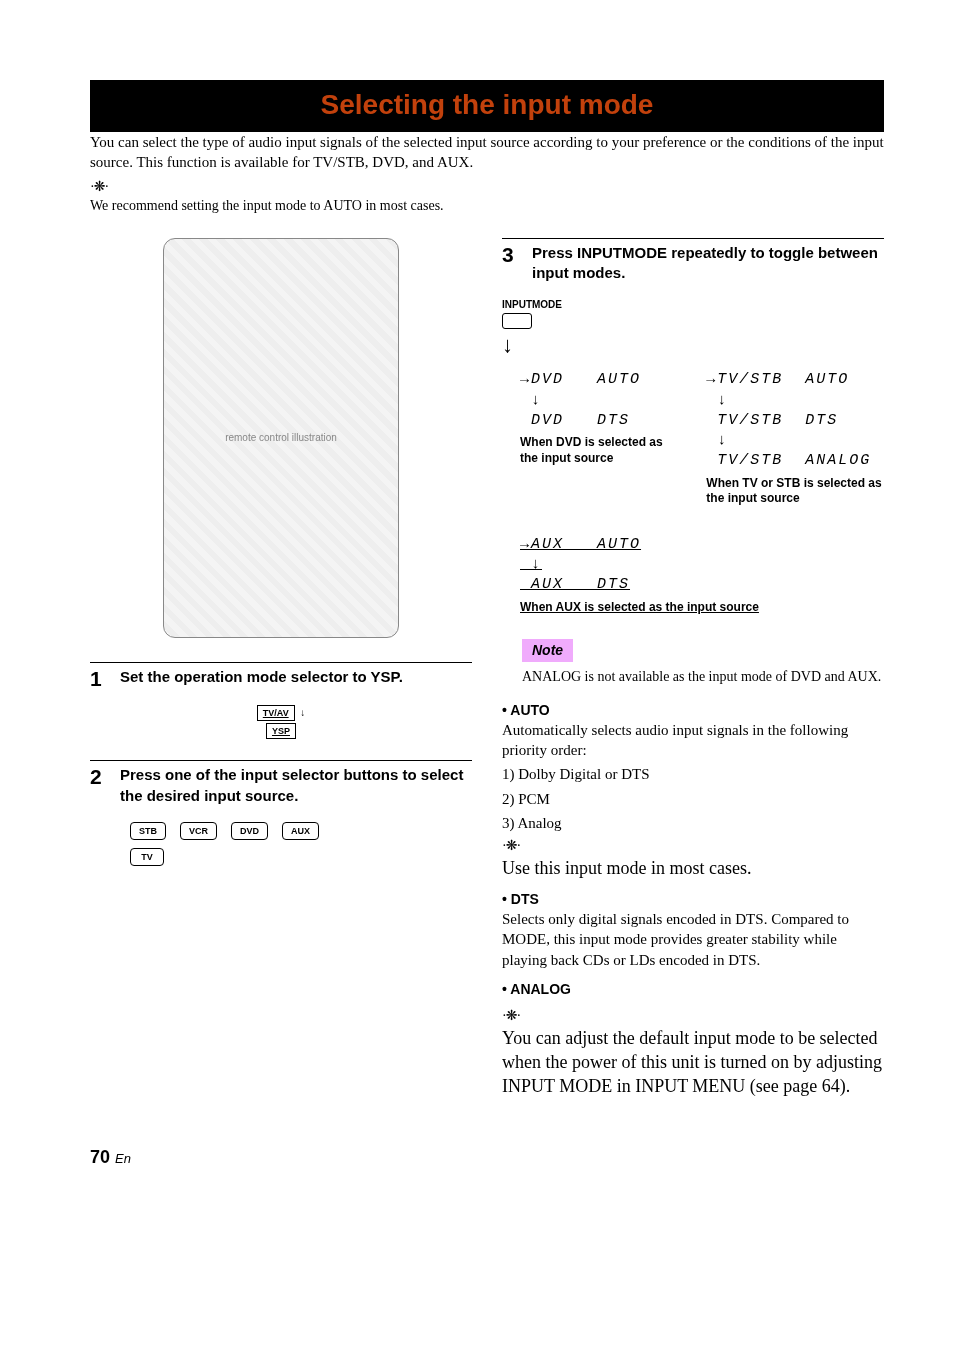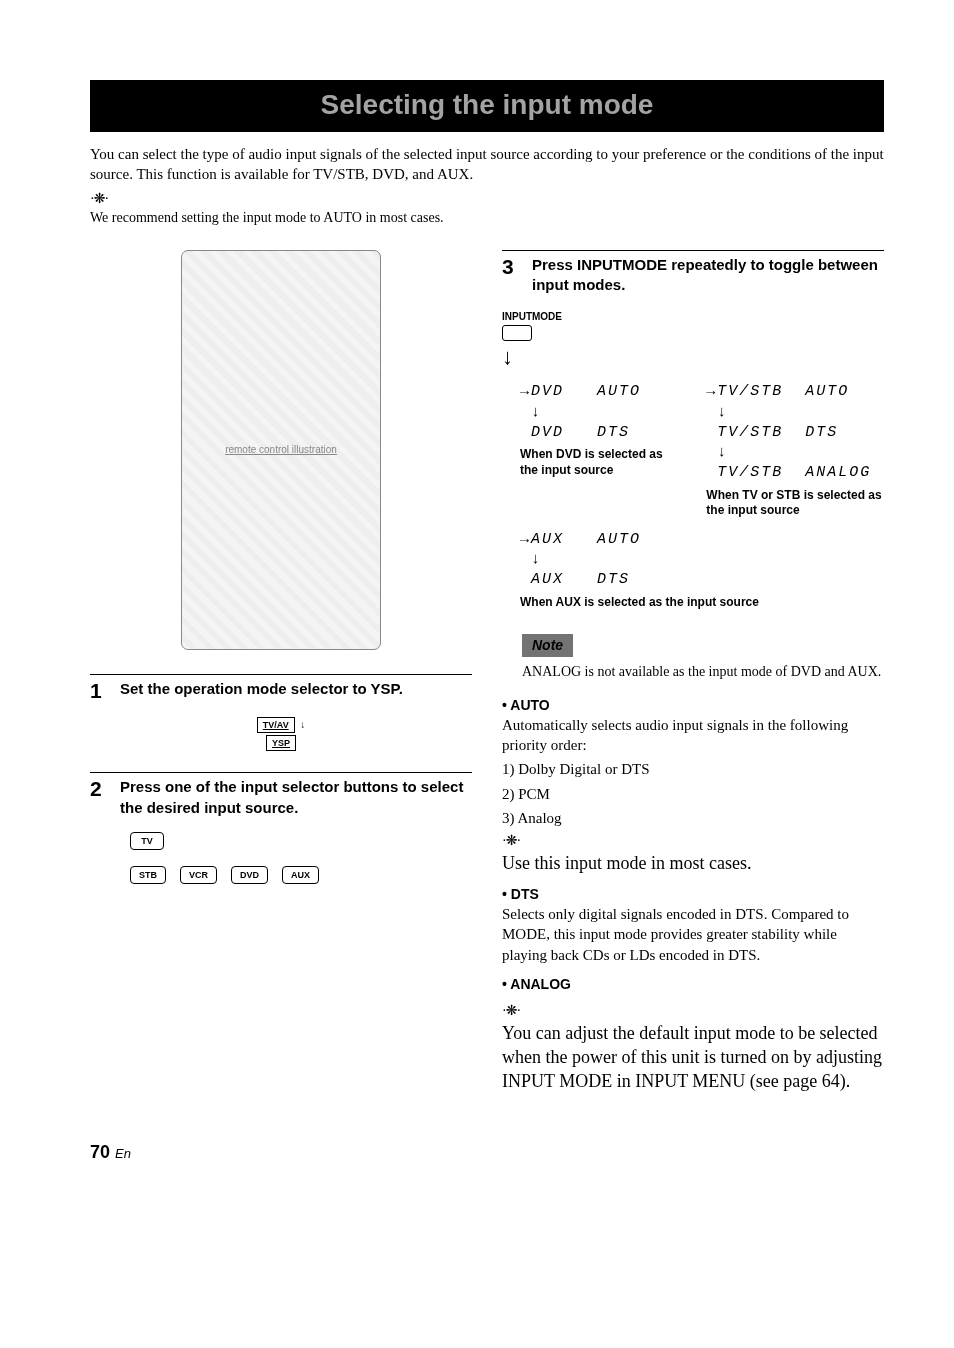--- a/index.html
+++ b/index.html
@@ -14,13 +14,12 @@
   }
   .title-bar {
     background: #000;
-    color: #a3a3a3;
+    color: #c2410c;
     text-align: center;
     font-family: Arial, Helvetica, sans-serif;
     font-weight: bold;
     font-size: 28px;
     padding: 6px 0 8px;
-    margin-bottom: 12px;
   }
   .intro {
     font-size: 15px;

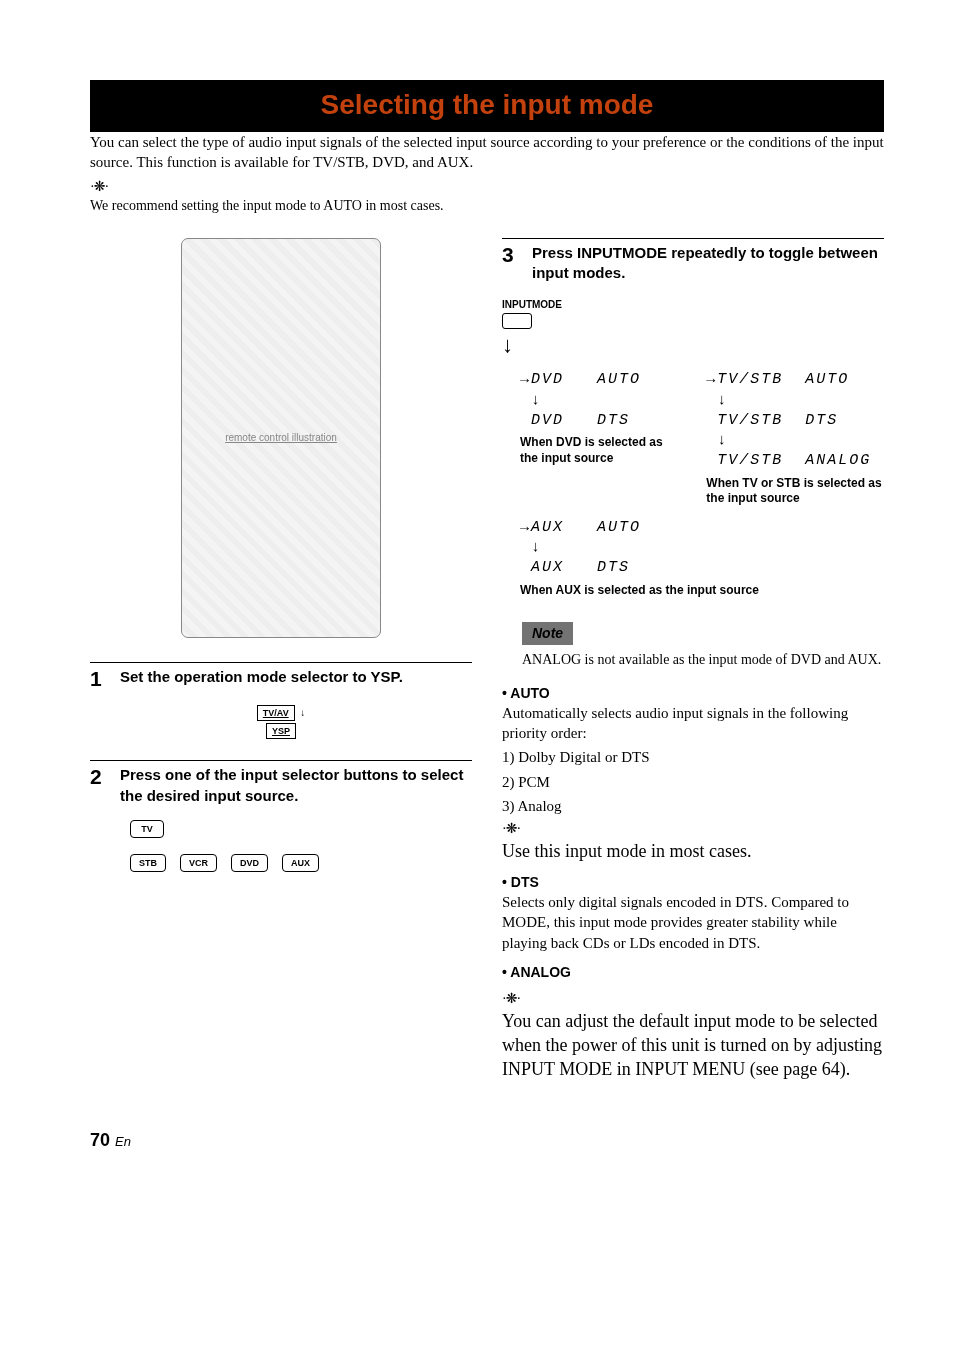--- a/index.html
+++ b/index.html
@@ -43,11 +43,11 @@
     min-width: 0;
   }
   .remote-placeholder {
-    width: 200px;
+    width: 236px;
     height: 400px;
     margin: 6px auto 24px auto;
     border: 1px solid #888;
-    border-radius: 7px;
+    border-radius: 12px;
     background: repeating-linear-gradient(45deg,#f4f4f4,#f4f4f4 6px,#eee 6px,#eee 12px);
     display: flex;
     align-items: center;
@@ -55,7 +55,6 @@
     font-family: Arial, sans-serif;
     font-size: 10px;
     color: #888;
-    text-decoration: underline;
   }
   .step-rule {
     border: none;

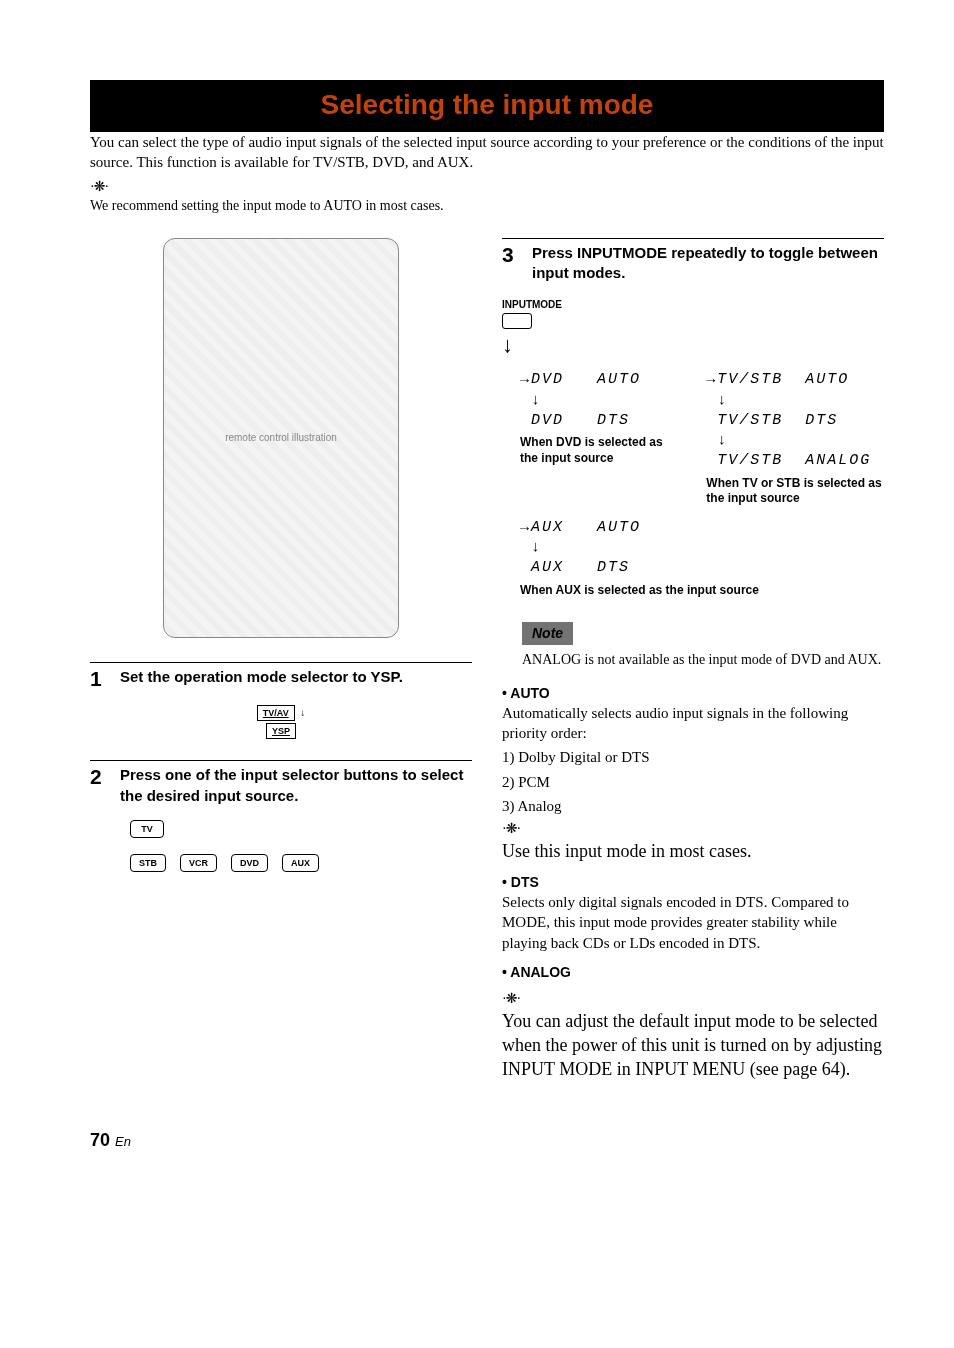--- a/index.html
+++ b/index.html
@@ -267,7 +267,7 @@
       </div>
     </div>
 
-    <div class="lcd-row" style="margin-top:11px;">
+    <div class="lcd-row" style="margin-top:28px;text-decoration:underline;">
       <div class="lcd-block">
         <div class="lcd">→AUX   AUTO
  ↓

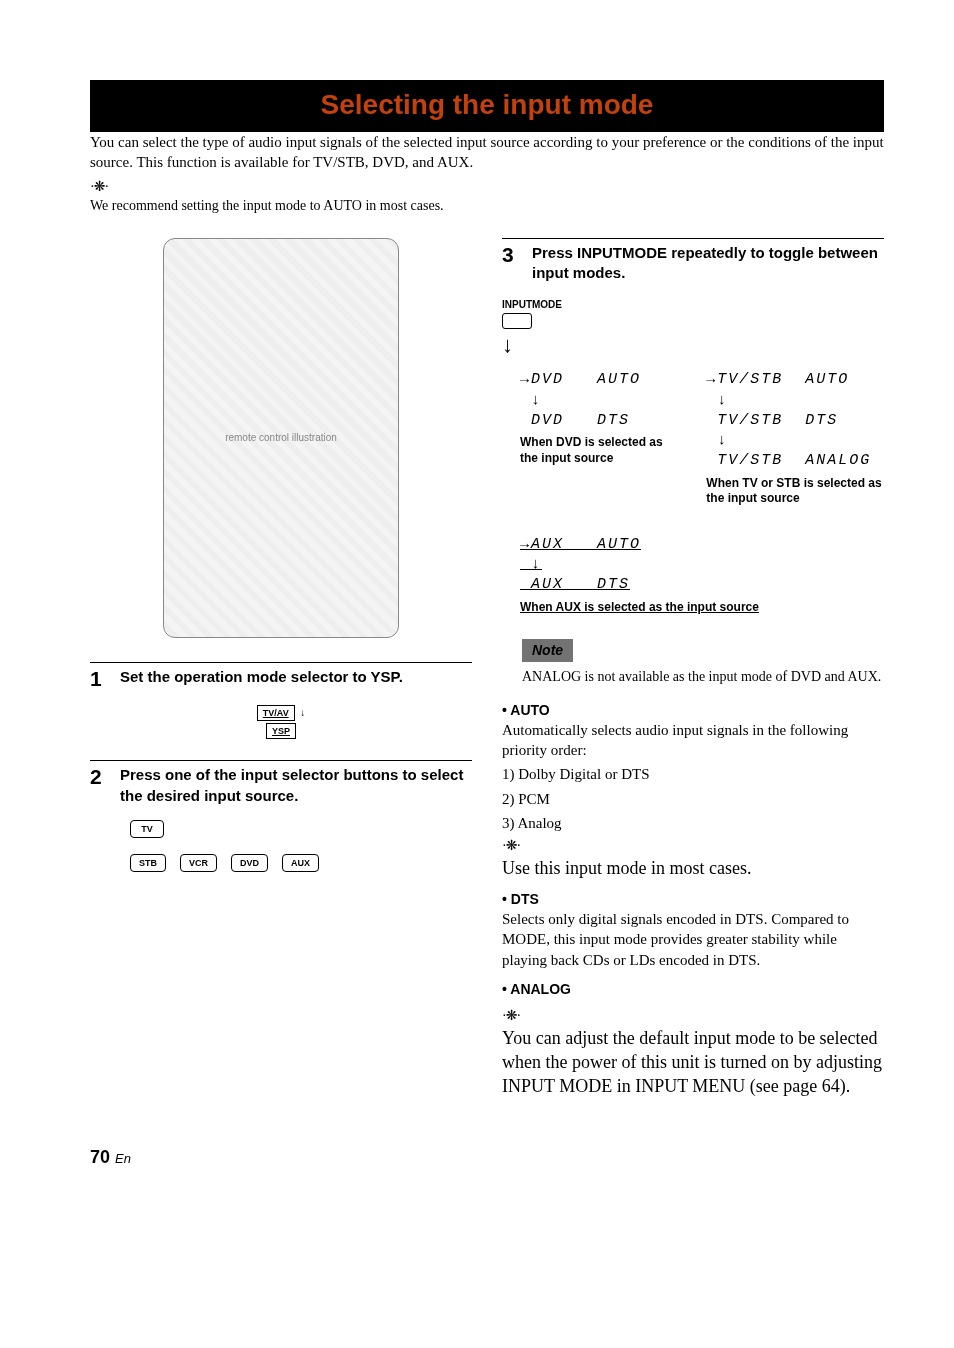--- a/index.html
+++ b/index.html
@@ -135,7 +135,7 @@
   }
   .note-label {
     display: inline-block;
-    background: #737373;
+    background: #f0abfc;
     font-family: Arial, Helvetica, sans-serif;
     font-weight: bold;
     font-style: italic;

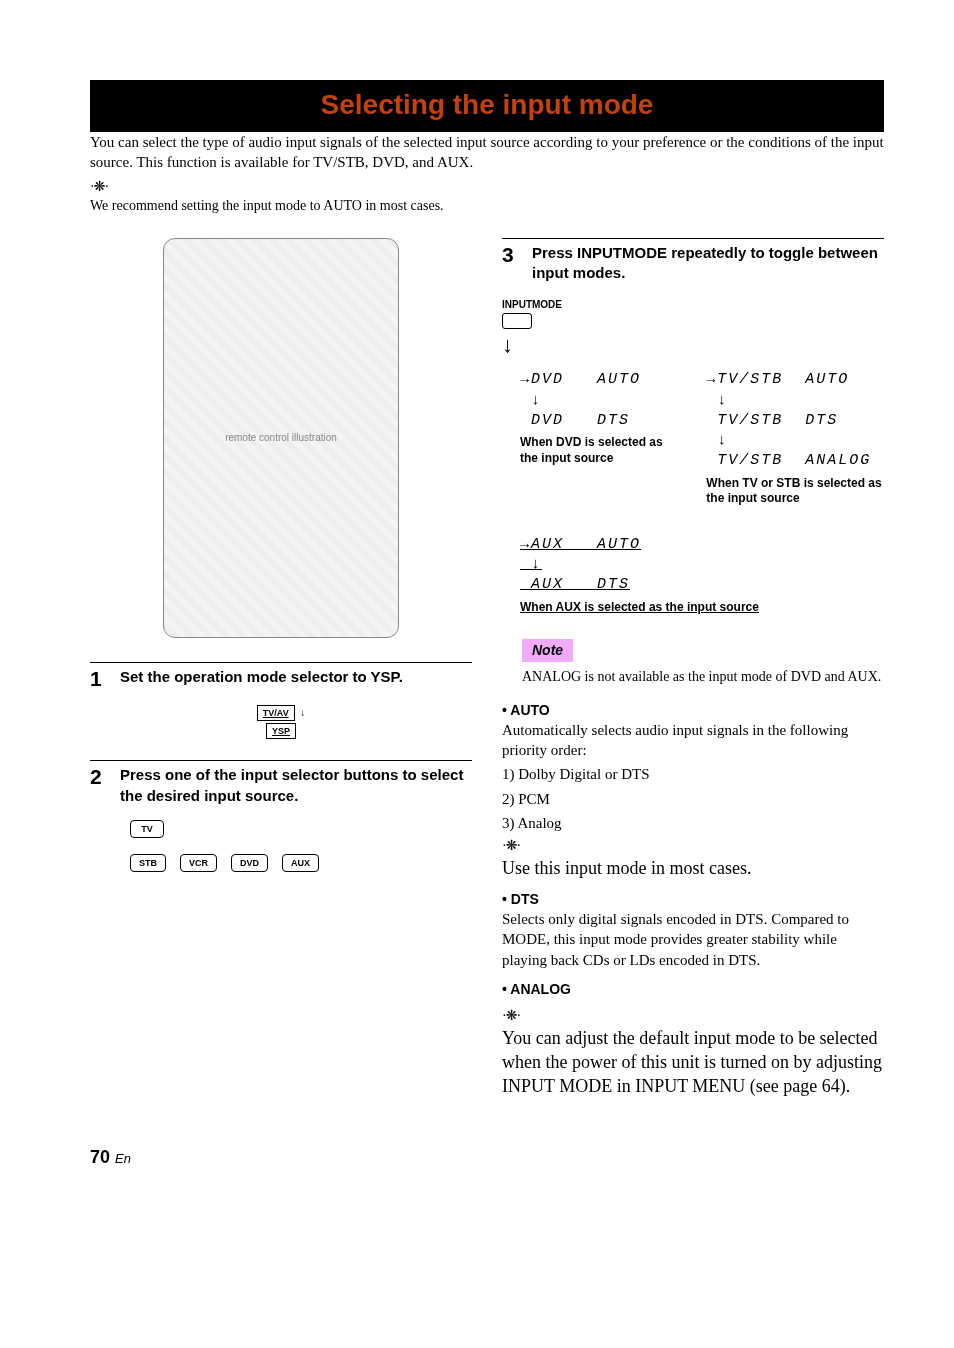--- a/index.html
+++ b/index.html
@@ -226,14 +226,14 @@
       <div class="step-num">2</div>
       <div class="step-text">Press one of the input selector buttons to select the desired input source.</div>
     </div>
-    <div class="btn-row" style="margin-top:4px;">
-      <span class="remote-btn">TV</span>
-    </div>
     <div class="btn-row">
       <span class="remote-btn">STB</span>
       <span class="remote-btn">VCR</span>
       <span class="remote-btn">DVD</span>
       <span class="remote-btn">AUX</span>
+    </div>
+    <div class="btn-row" style="margin-top:4px;">
+      <span class="remote-btn">TV</span>
     </div>
   </div>
 

